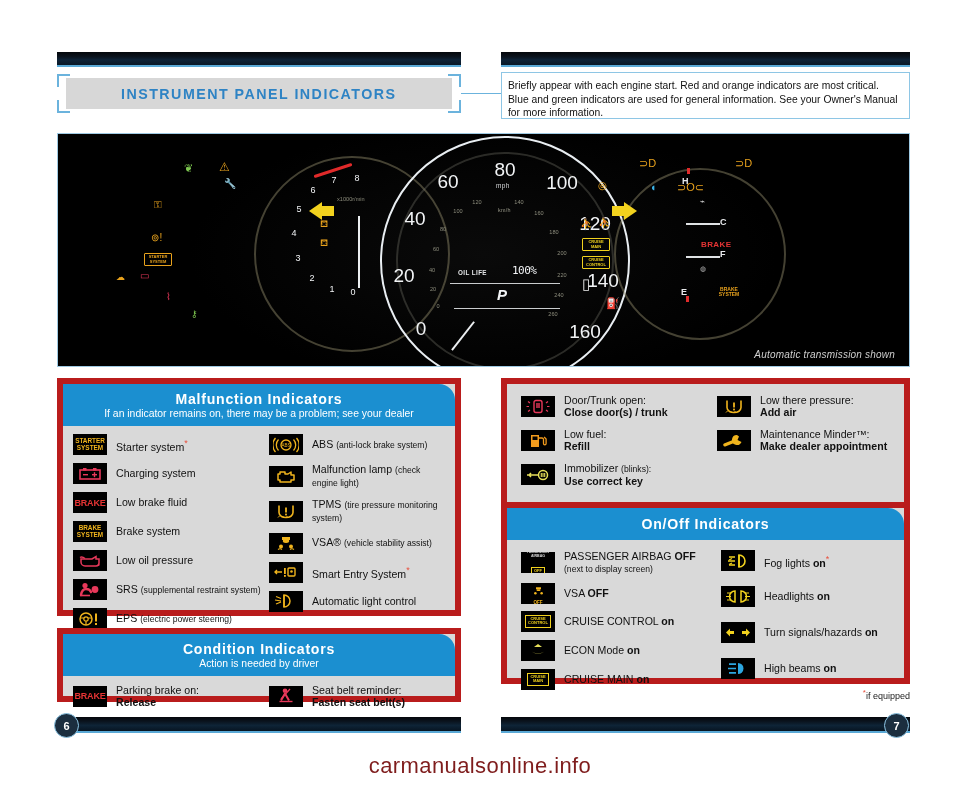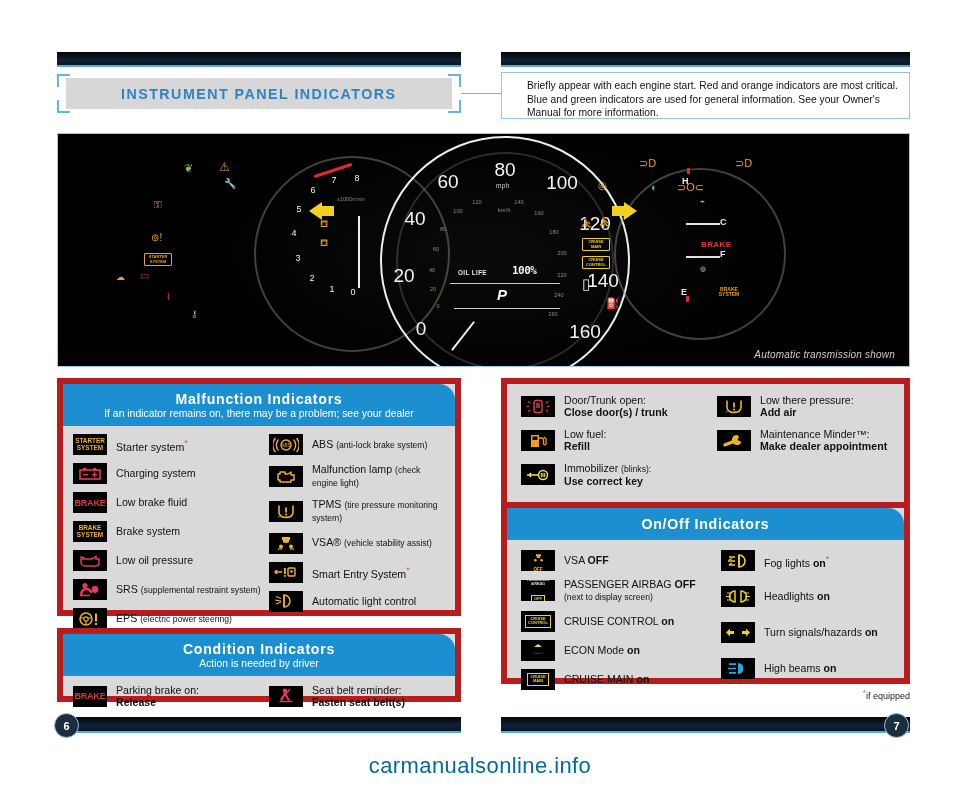--- a/index.html
+++ b/index.html
@@ -36,7 +36,7 @@
   
   .intro{position:absolute;left:501px;top:72px;width:409px;height:47px;
     border:1px solid #8ec6e5;background:#fff;box-sizing:border-box;
-    padding:6px 11px 0 25px;}
+    padding:6px 11px 0 6px;}
   .intro p{margin:0;font-size:10.3px;line-height:13.6px;color:#111;
     font-family:"Liberation Serif",serif;}
   .intro p{font-family:"Liberation Sans",sans-serif;}

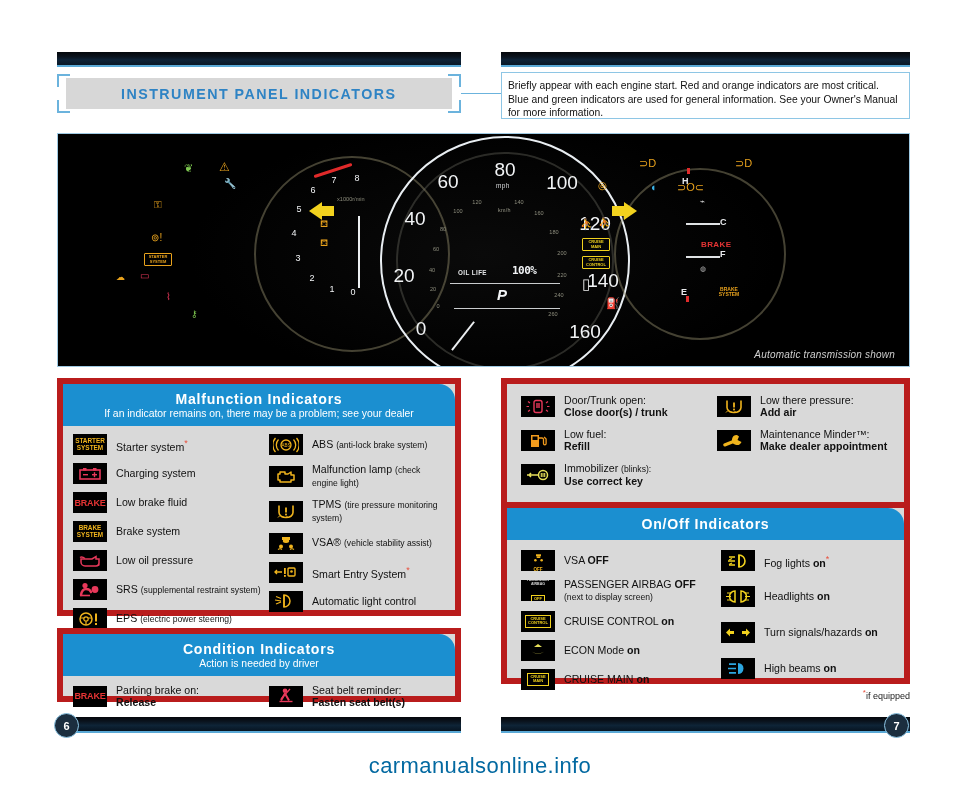--- a/index.html
+++ b/index.html
@@ -67,7 +67,7 @@
   .label-mph{position:absolute;color:#d8dadd;font-size:6.5px;letter-spacing:.4px;}
   .label-kmh{position:absolute;color:#9a9a8a;font-size:5.4px;letter-spacing:.3px;}
   .oillife{position:absolute;color:#e6e8ea;font-size:6.3px;letter-spacing:.4px;font-weight:bold;}
-  .oilpct{position:absolute;color:#f2f4f6;font-size:11px;font-weight:bold;
+  .oilpct{position:absolute;color:#f2f4f6;font-size:11px;font-weight:normal;
      font-family:"Liberation Sans Mono",monospace;letter-spacing:-.5px;}
   .gearP{position:absolute;color:#f4f6f8;font-size:15px;font-style:italic;font-weight:bold;}
   .hline{position:absolute;height:1.3px;background:#c9ccce;}

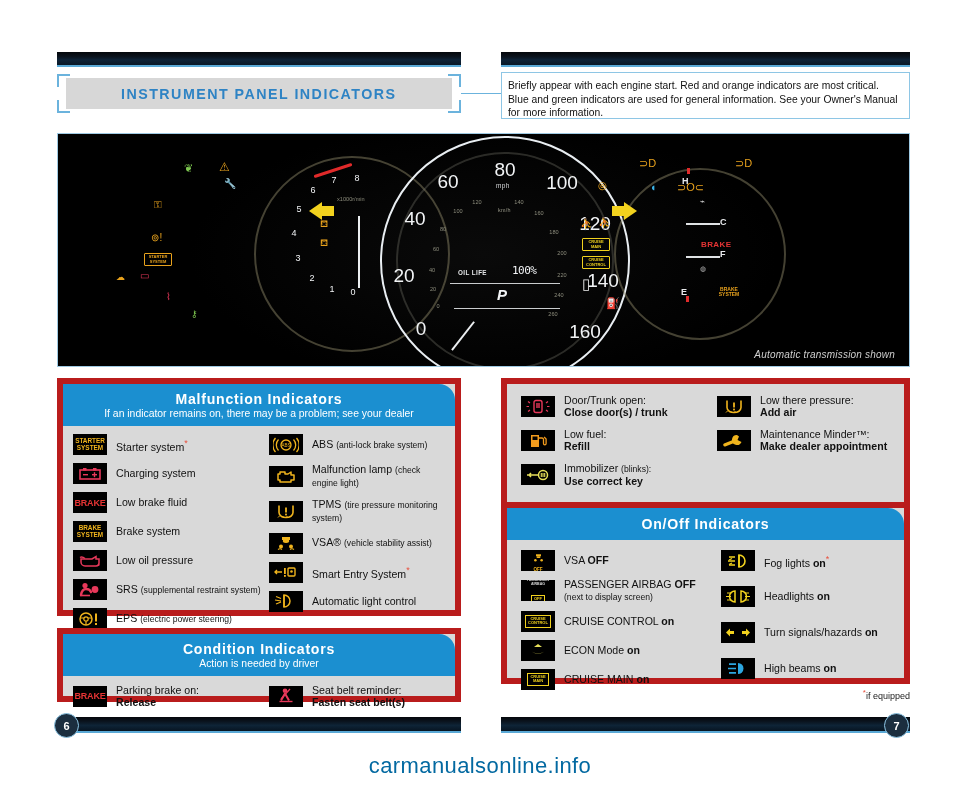--- a/index.html
+++ b/index.html
@@ -536,6 +536,17 @@
         <div class="row" style="margin-bottom:7px;">
           <div class="chip">
             <div style="text-align:center;">
+              <div style="color:#d8d8d8;font-size:3.6px;line-height:4px;font-weight:bold;">PASSENGER<br>AIRBAG</div>
+              <div class="mini-box" style="display:inline-block;margin-top:1px;font-size:4px;">OFF</div>
+            </div>
+          </div>
+          <div class="txt">
+            <span>PASSENGER AIRBAG </span><b>OFF</b><br><span class="sm">(next to display screen)</span>
+          </div>
+        </div>
+        <div class="row" style="margin-bottom:7px;">
+          <div class="chip">
+            <div style="text-align:center;">
               <svg width="13" height="10" viewBox="0 0 20 16">
                 <path d="M6 2 h8 v3 h-8 z" fill="#f0b41d"></path>
                 <path d="M7 5 q-1 3 3 3 q4 0 3 -3" fill="#f0b41d"></path>
@@ -549,17 +560,6 @@
             <span>VSA </span><b>OFF</b>
           </div>
         </div>
-        <div class="row" style="margin-bottom:7px;">
-          <div class="chip">
-            <div style="text-align:center;">
-              <div style="color:#d8d8d8;font-size:3.6px;line-height:4px;font-weight:bold;">PASSENGER<br>AIRBAG</div>
-              <div class="mini-box" style="display:inline-block;margin-top:1px;font-size:4px;">OFF</div>
-            </div>
-          </div>
-          <div class="txt">
-            <span>PASSENGER AIRBAG </span><b>OFF</b><br><span class="sm">(next to display screen)</span>
-          </div>
-        </div>
         <div class="row" style="">
           <div class="chip">
             <span class="mini-box" style="font-size:4px;line-height:4.4px;">CRUISE<br>CONTROL</span>

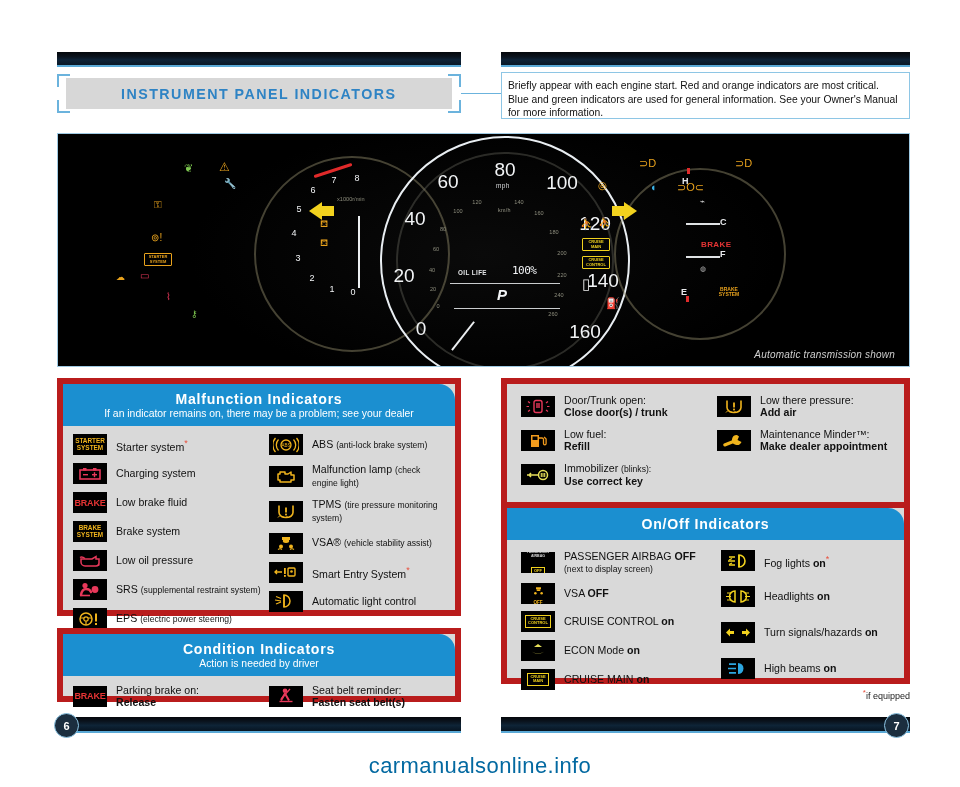--- a/index.html
+++ b/index.html
@@ -133,7 +133,7 @@
   .ifeq{position:absolute;right:50px;top:688px;font-size:9px;color:#222;}
   .ifeq .star{font-size:8px;}
   .watermark{position:absolute;left:0;right:0;bottom:8px;text-align:center;
-     color:#0369a1;font-size:22px;letter-spacing:.4px;}
+     color:#7f1d1d;font-size:22px;letter-spacing:.4px;}
 </style>
 </head>
 <body>

